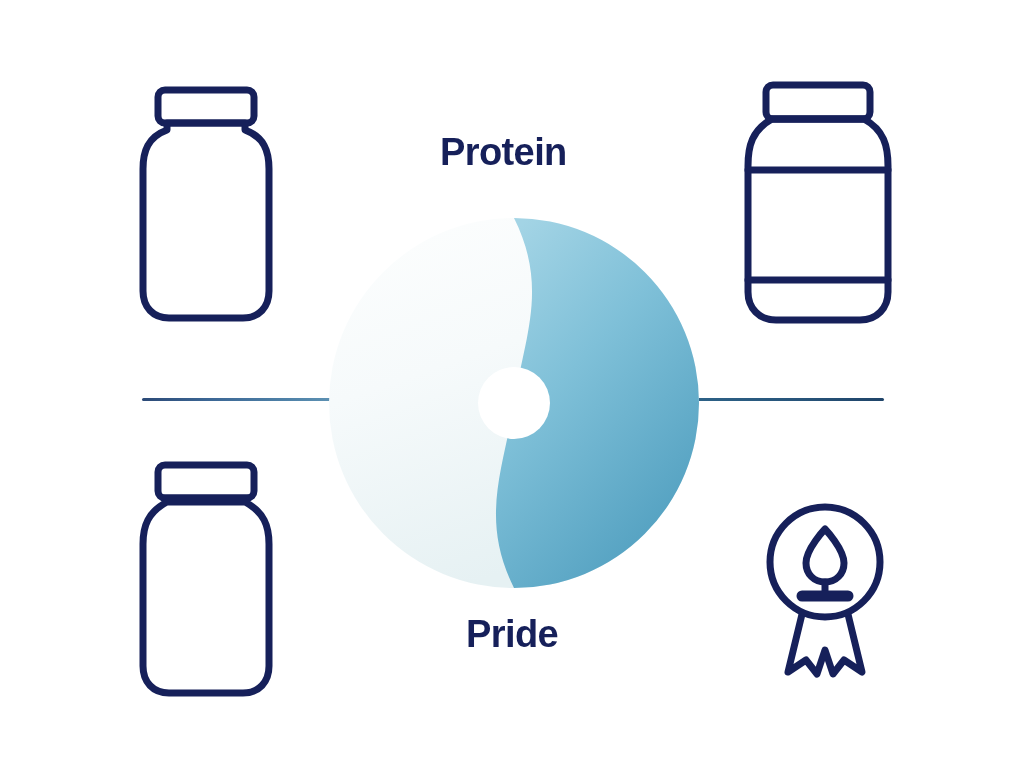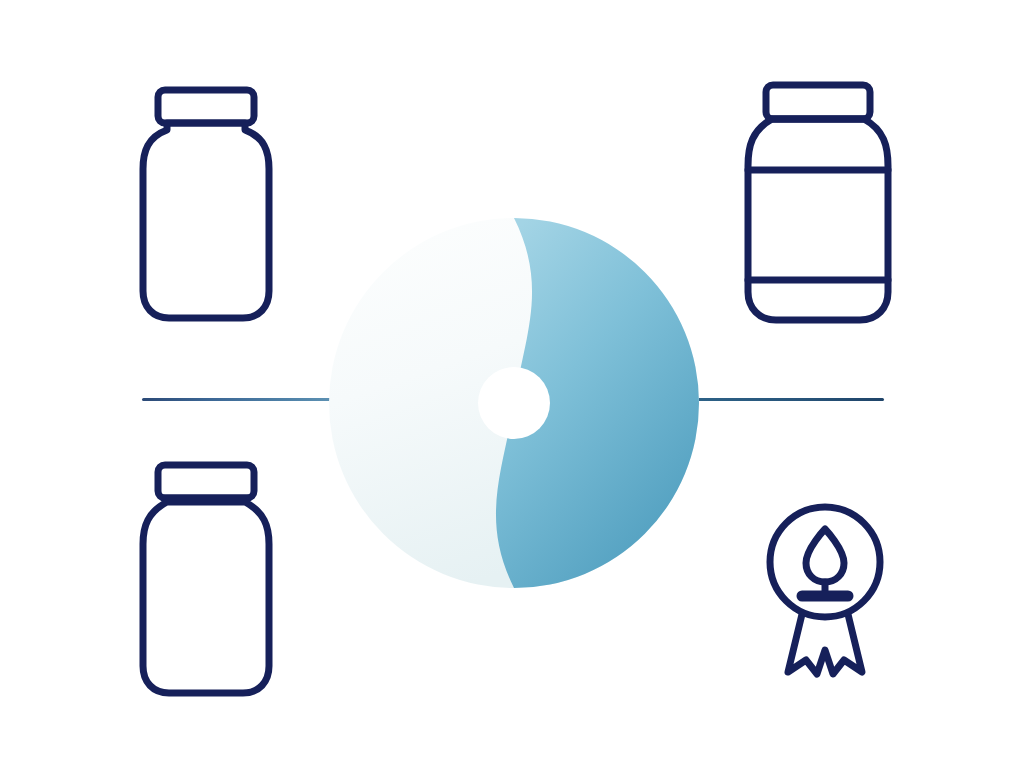--- a/index.html
+++ b/index.html
@@ -85,6 +85,7 @@
 
 <div id="canvas">
 
+  <div id="word-protein" class="wordmark">Protein</div>
 
 
   <div id="divider-left" class="divider"></div>

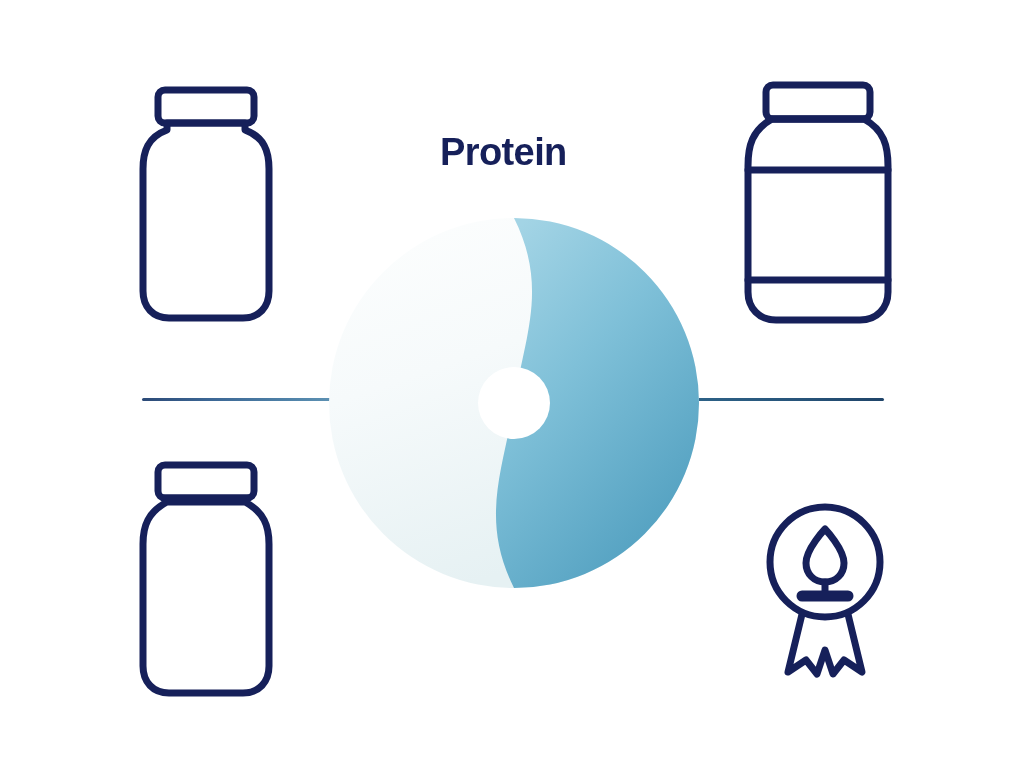--- a/index.html
+++ b/index.html
@@ -87,6 +87,7 @@
 
   <div id="word-protein" class="wordmark">Protein</div>
 
+  <div id="word-pride" class="wordmark">Pride</div>
 
   <div id="divider-left" class="divider"></div>
   <div id="divider-right" class="divider"></div>

